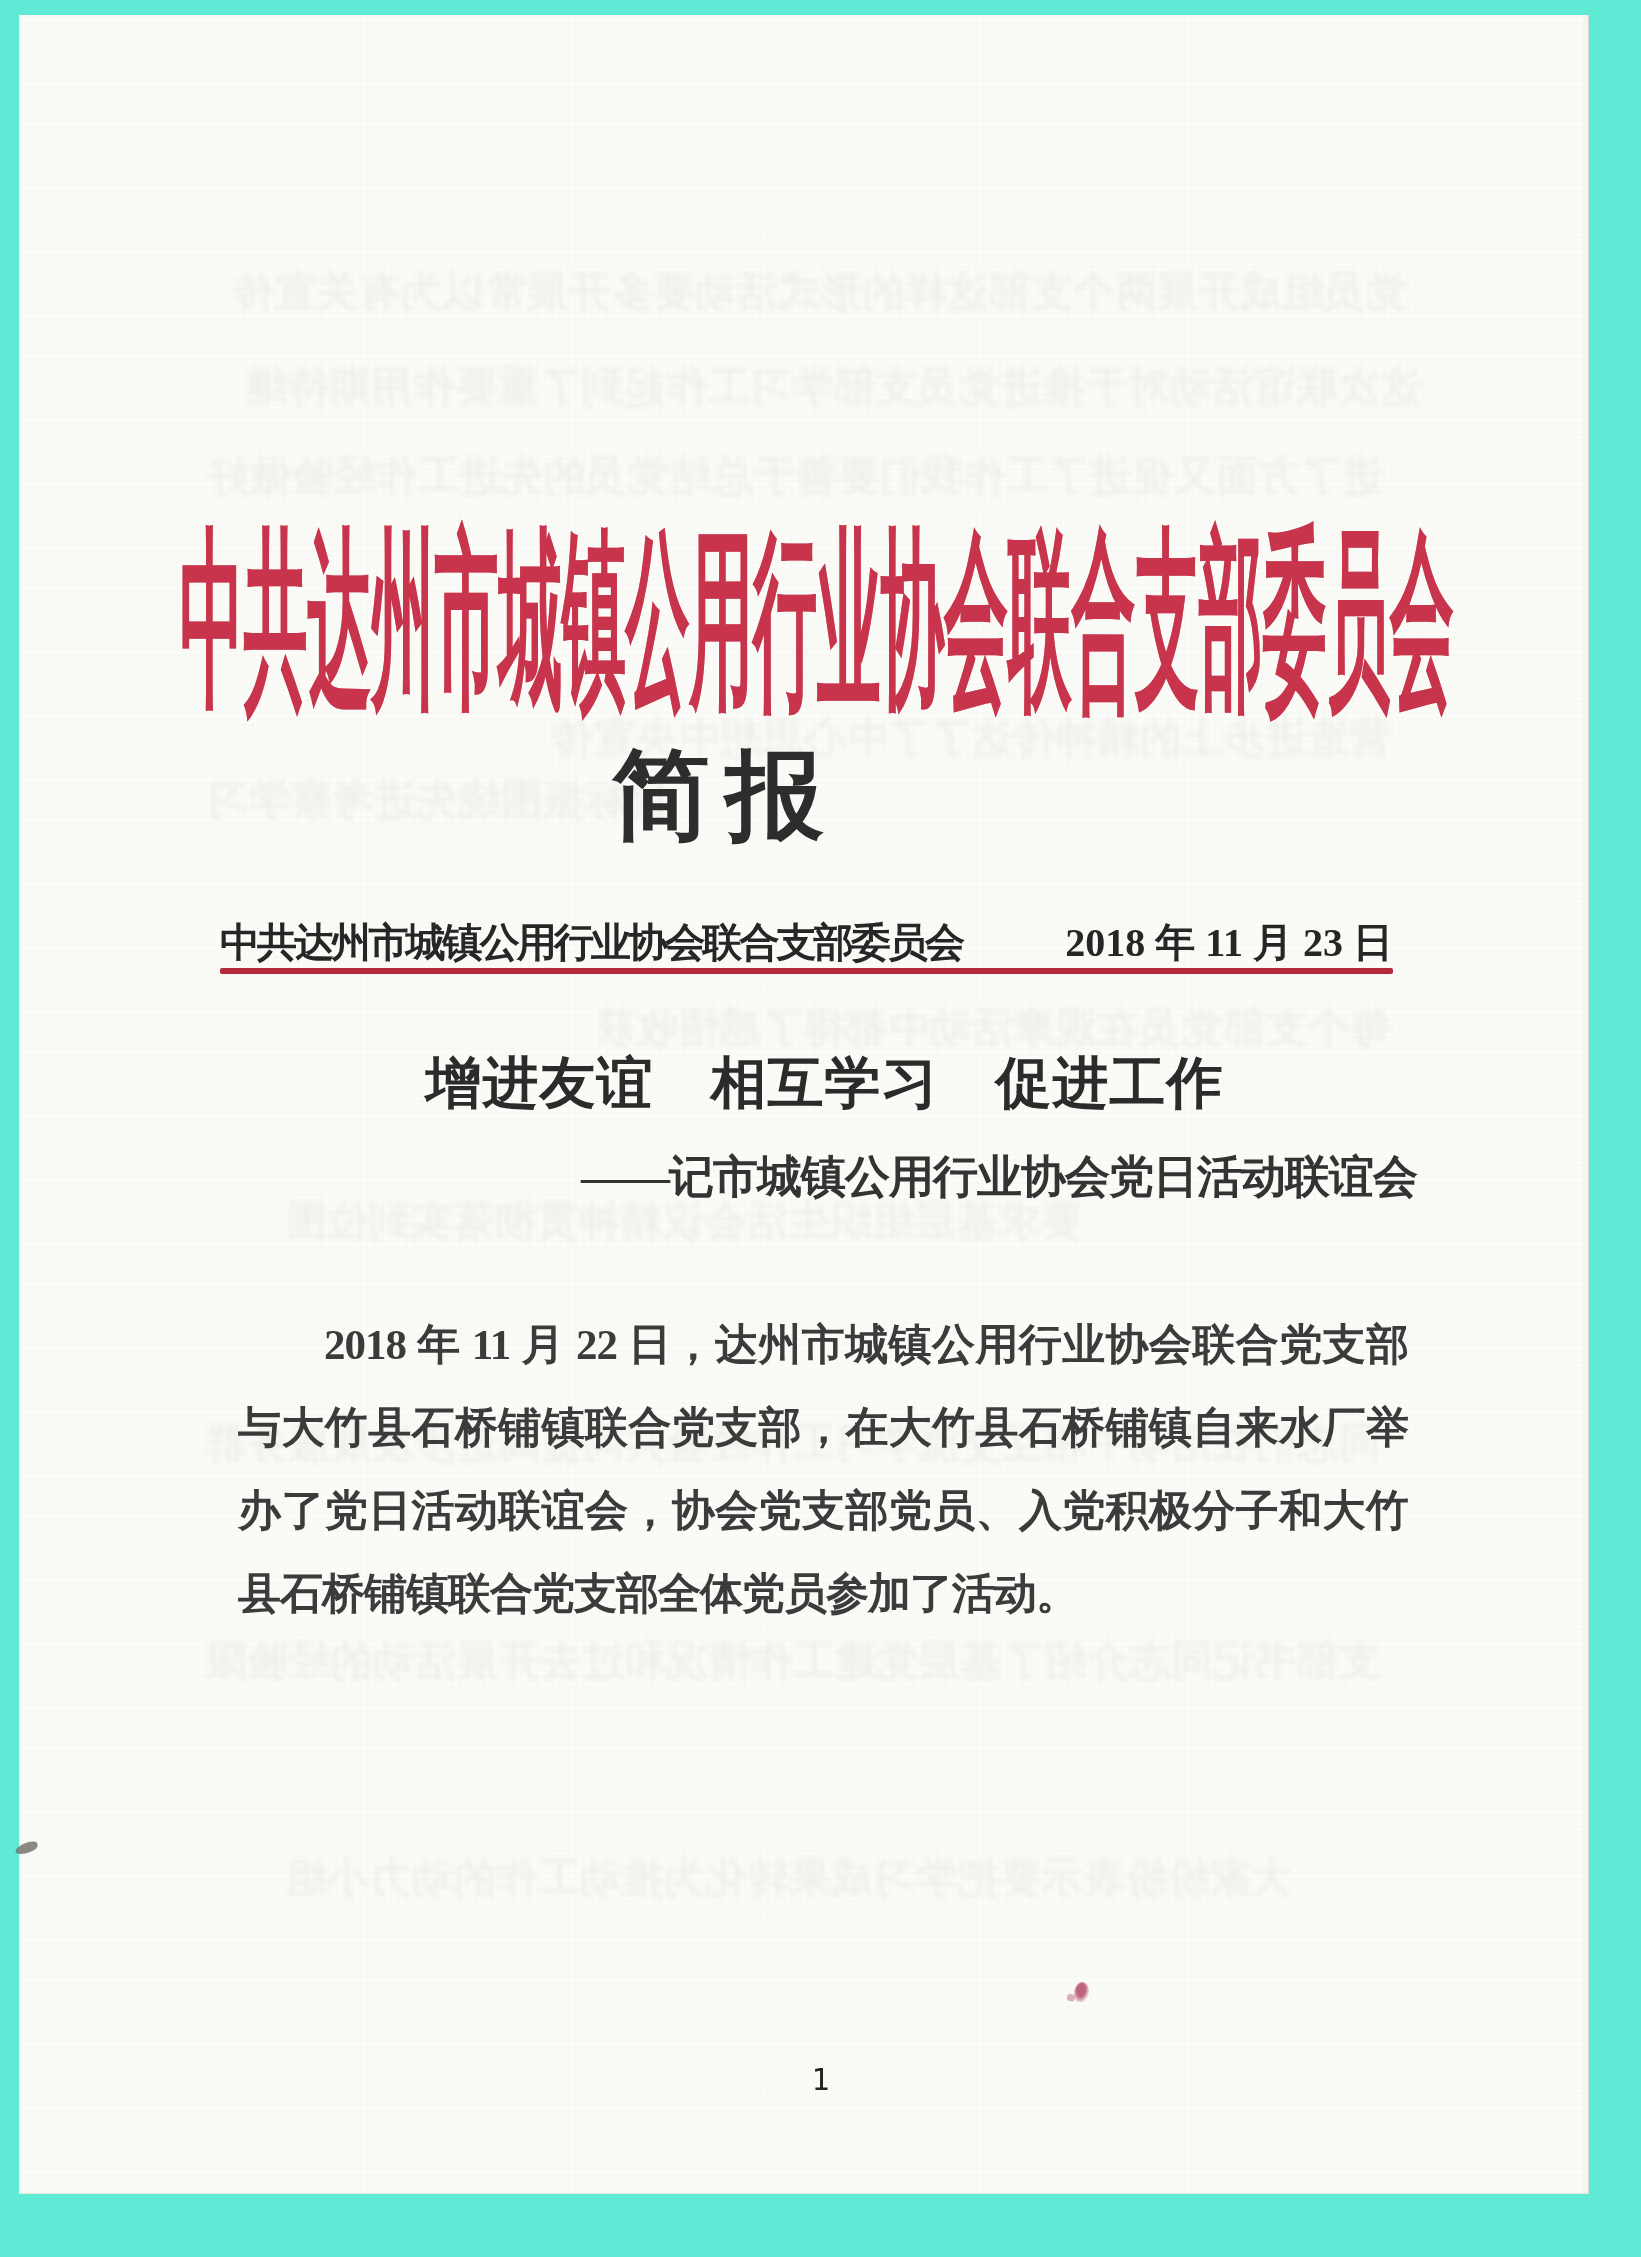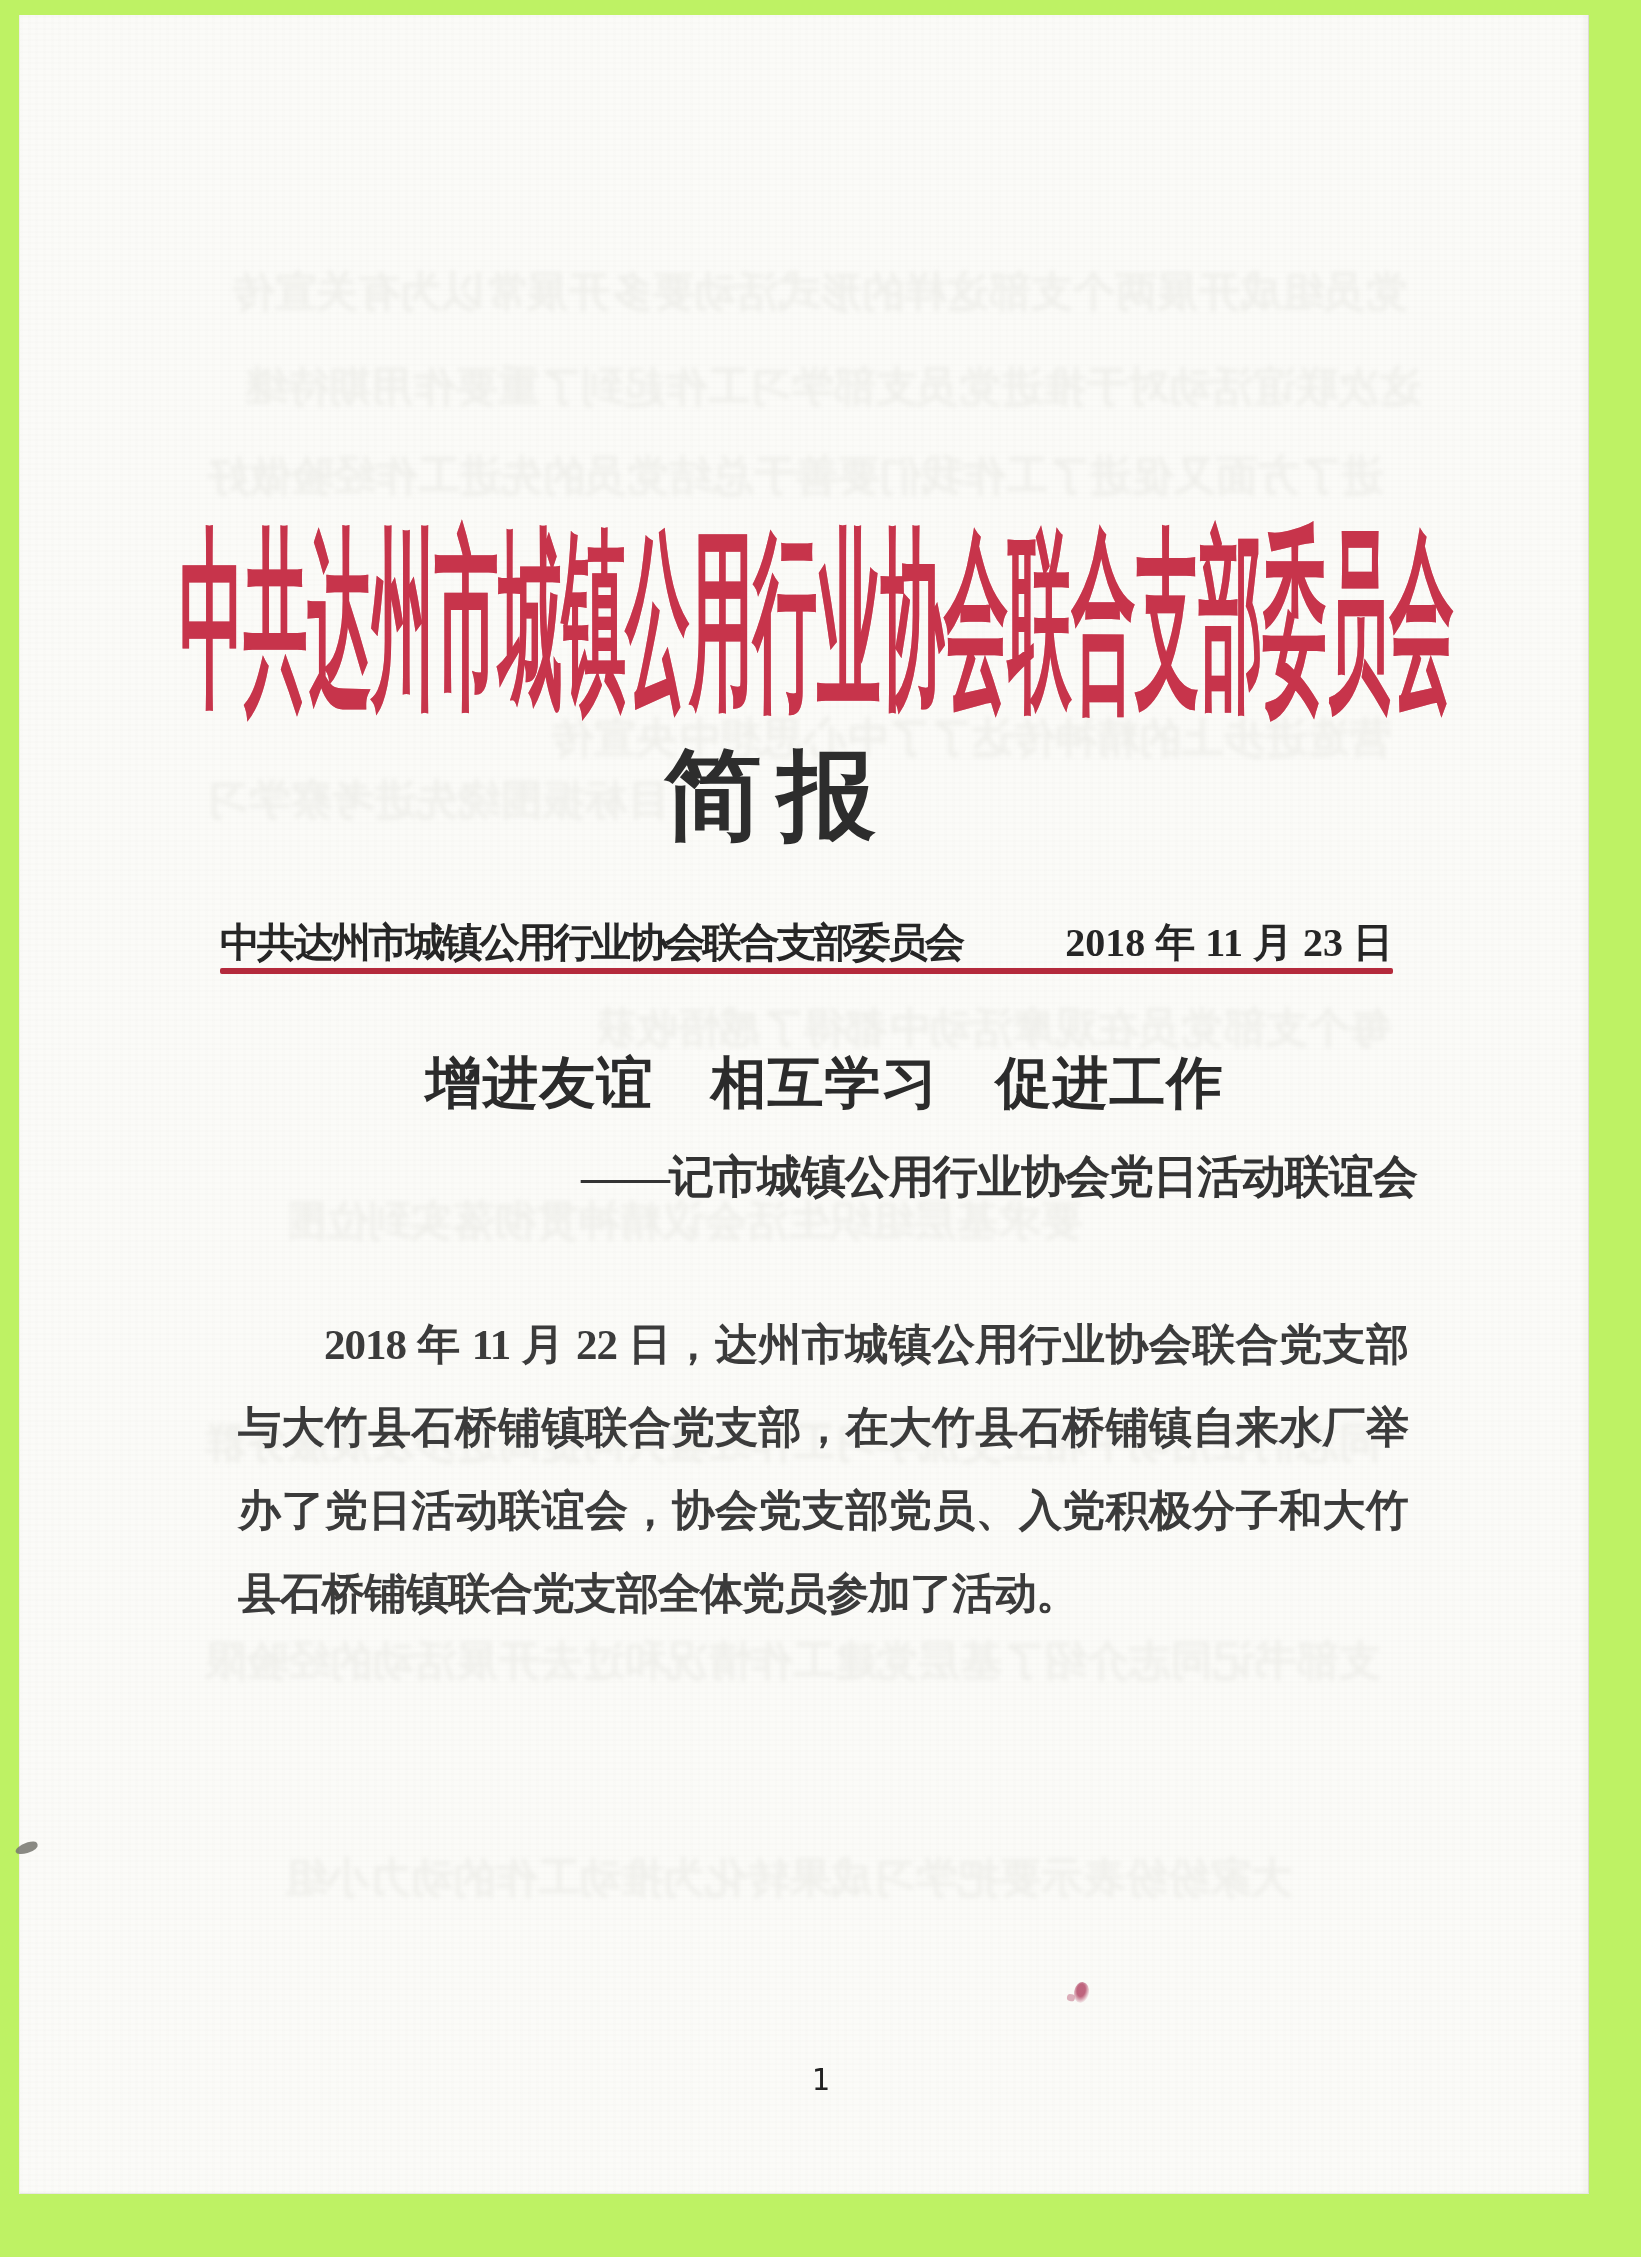--- a/index.html
+++ b/index.html
@@ -4,7 +4,7 @@
 <style>
   html,body{margin:0;padding:0;}
   body{width:1641px;height:2257px;background:#ffffff;font-family:"Liberation Serif","DejaVu Serif",serif;}
-  .canvas{position:relative;width:1641px;height:2257px;background:#bef264;overflow:hidden;}
+  .canvas{position:relative;width:1641px;height:2257px;background:#5eead4;overflow:hidden;}
 
   
   .paper{

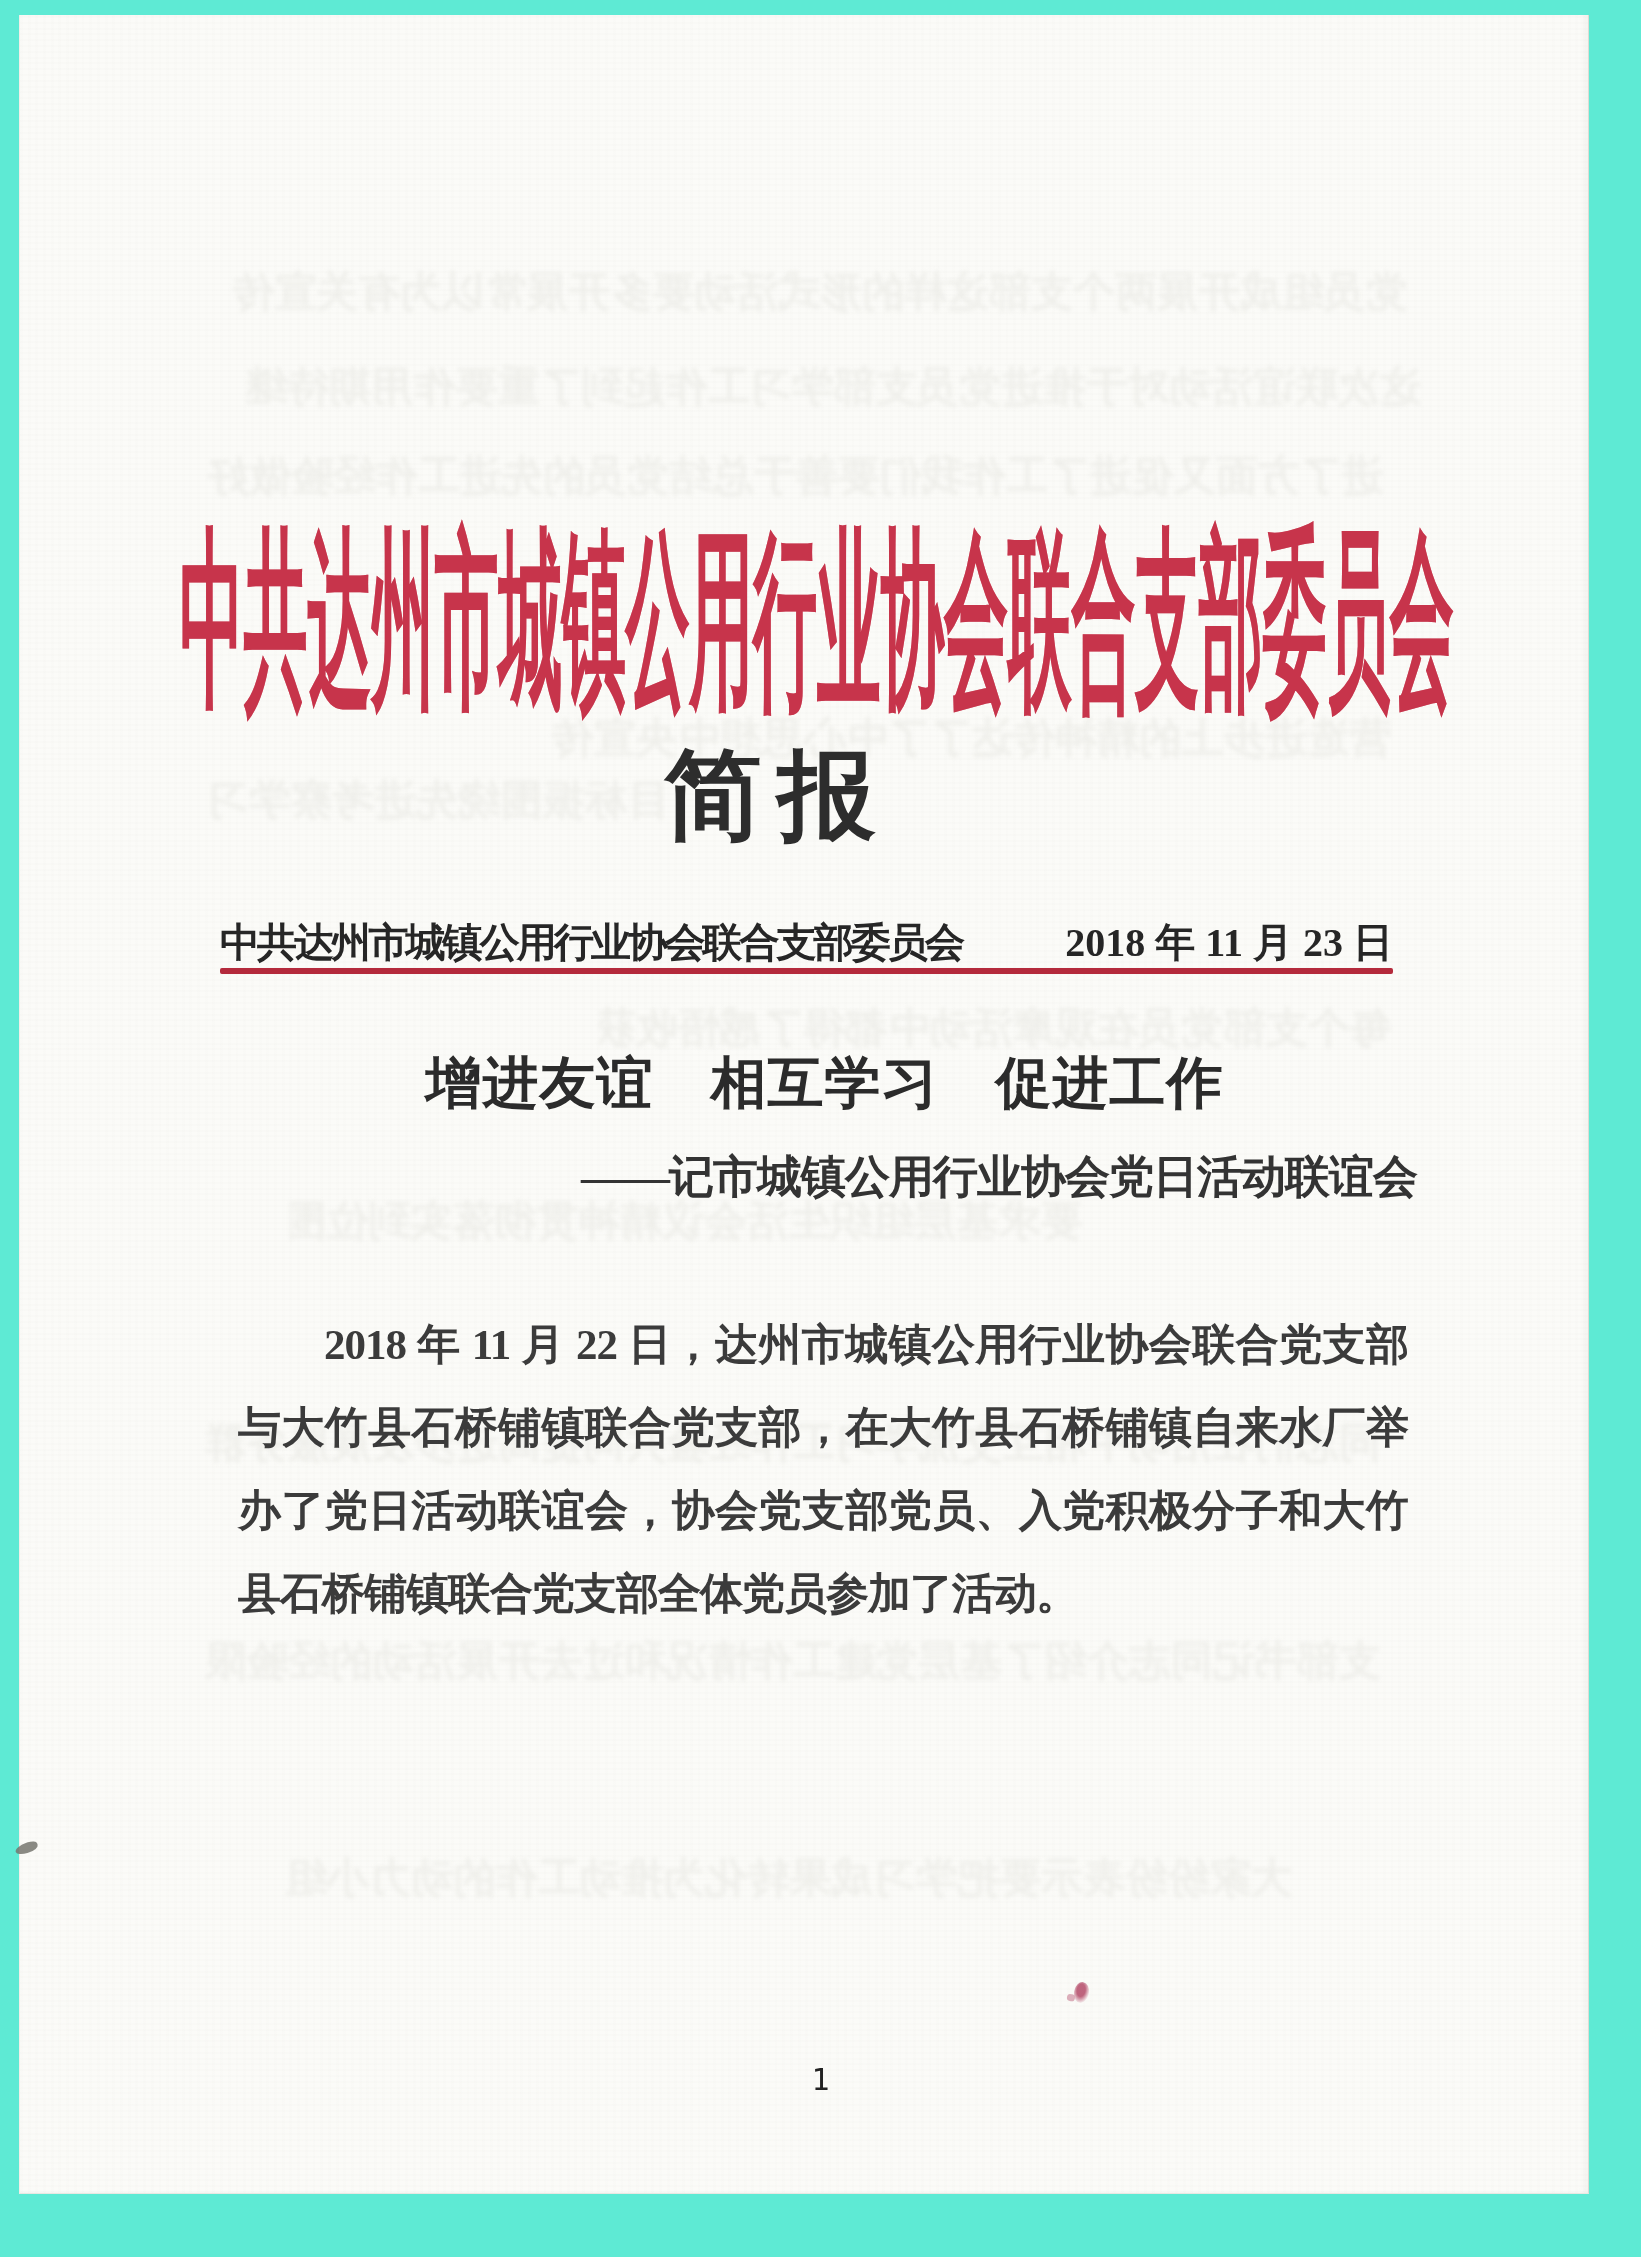--- a/index.html
+++ b/index.html
@@ -33,8 +33,8 @@
     text-shadow:0 0 1px rgba(199,52,75,0.55);
   }
   .bulletin{
-    position:absolute;left:12px;top:742px;width:1449px;text-align:center;
-    font-size:98px;line-height:108px;font-weight:bold;letter-spacing:15.4px;color:#2d2d2d;padding-left:41px;
+    position:absolute;left:1px;top:742px;width:1449px;text-align:center;
+    font-size:98px;line-height:108px;font-weight:bold;letter-spacing:15.4px;color:#2d2d2d;
   }
   .issue{
     position:absolute;left:0;top:862px;width:1641px;text-align:center;

